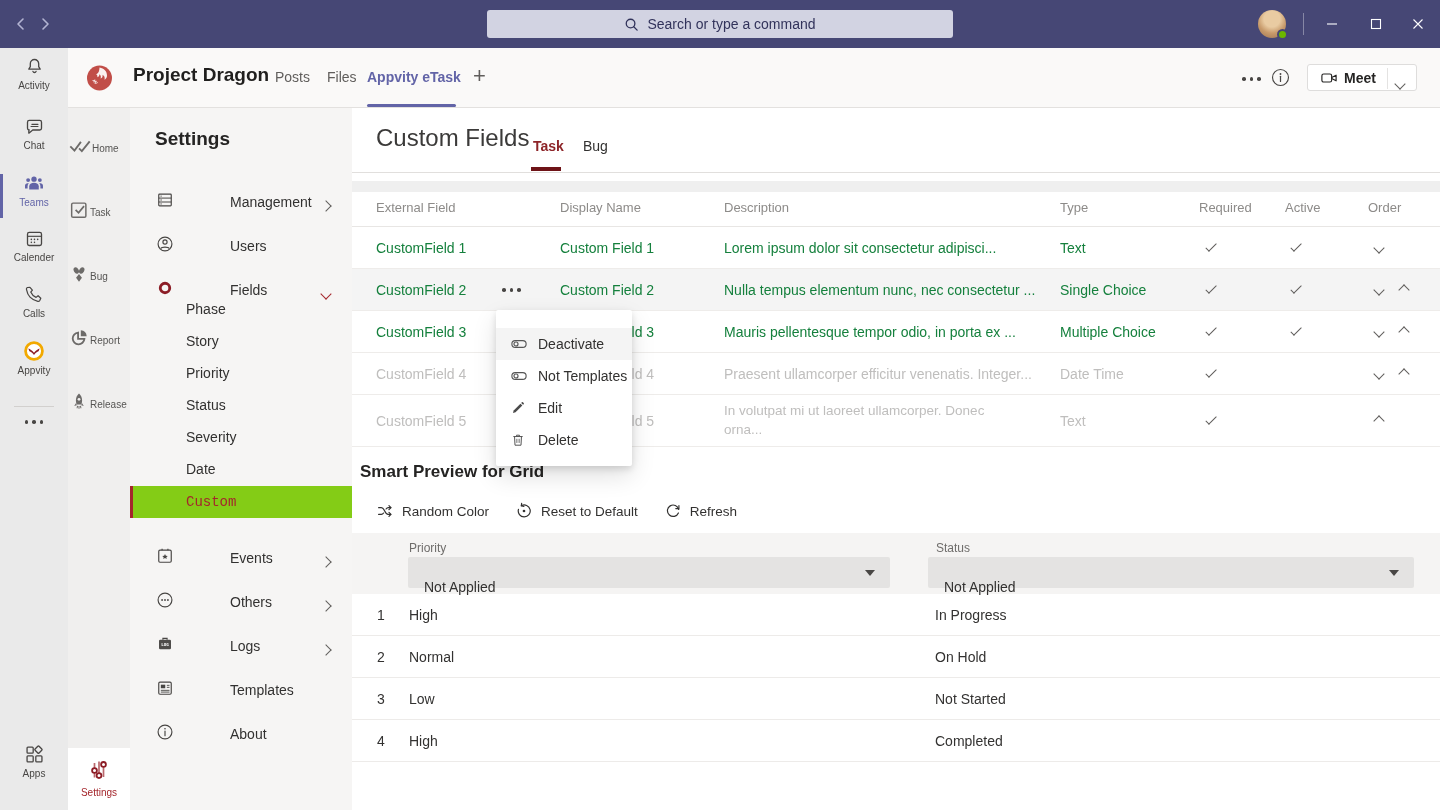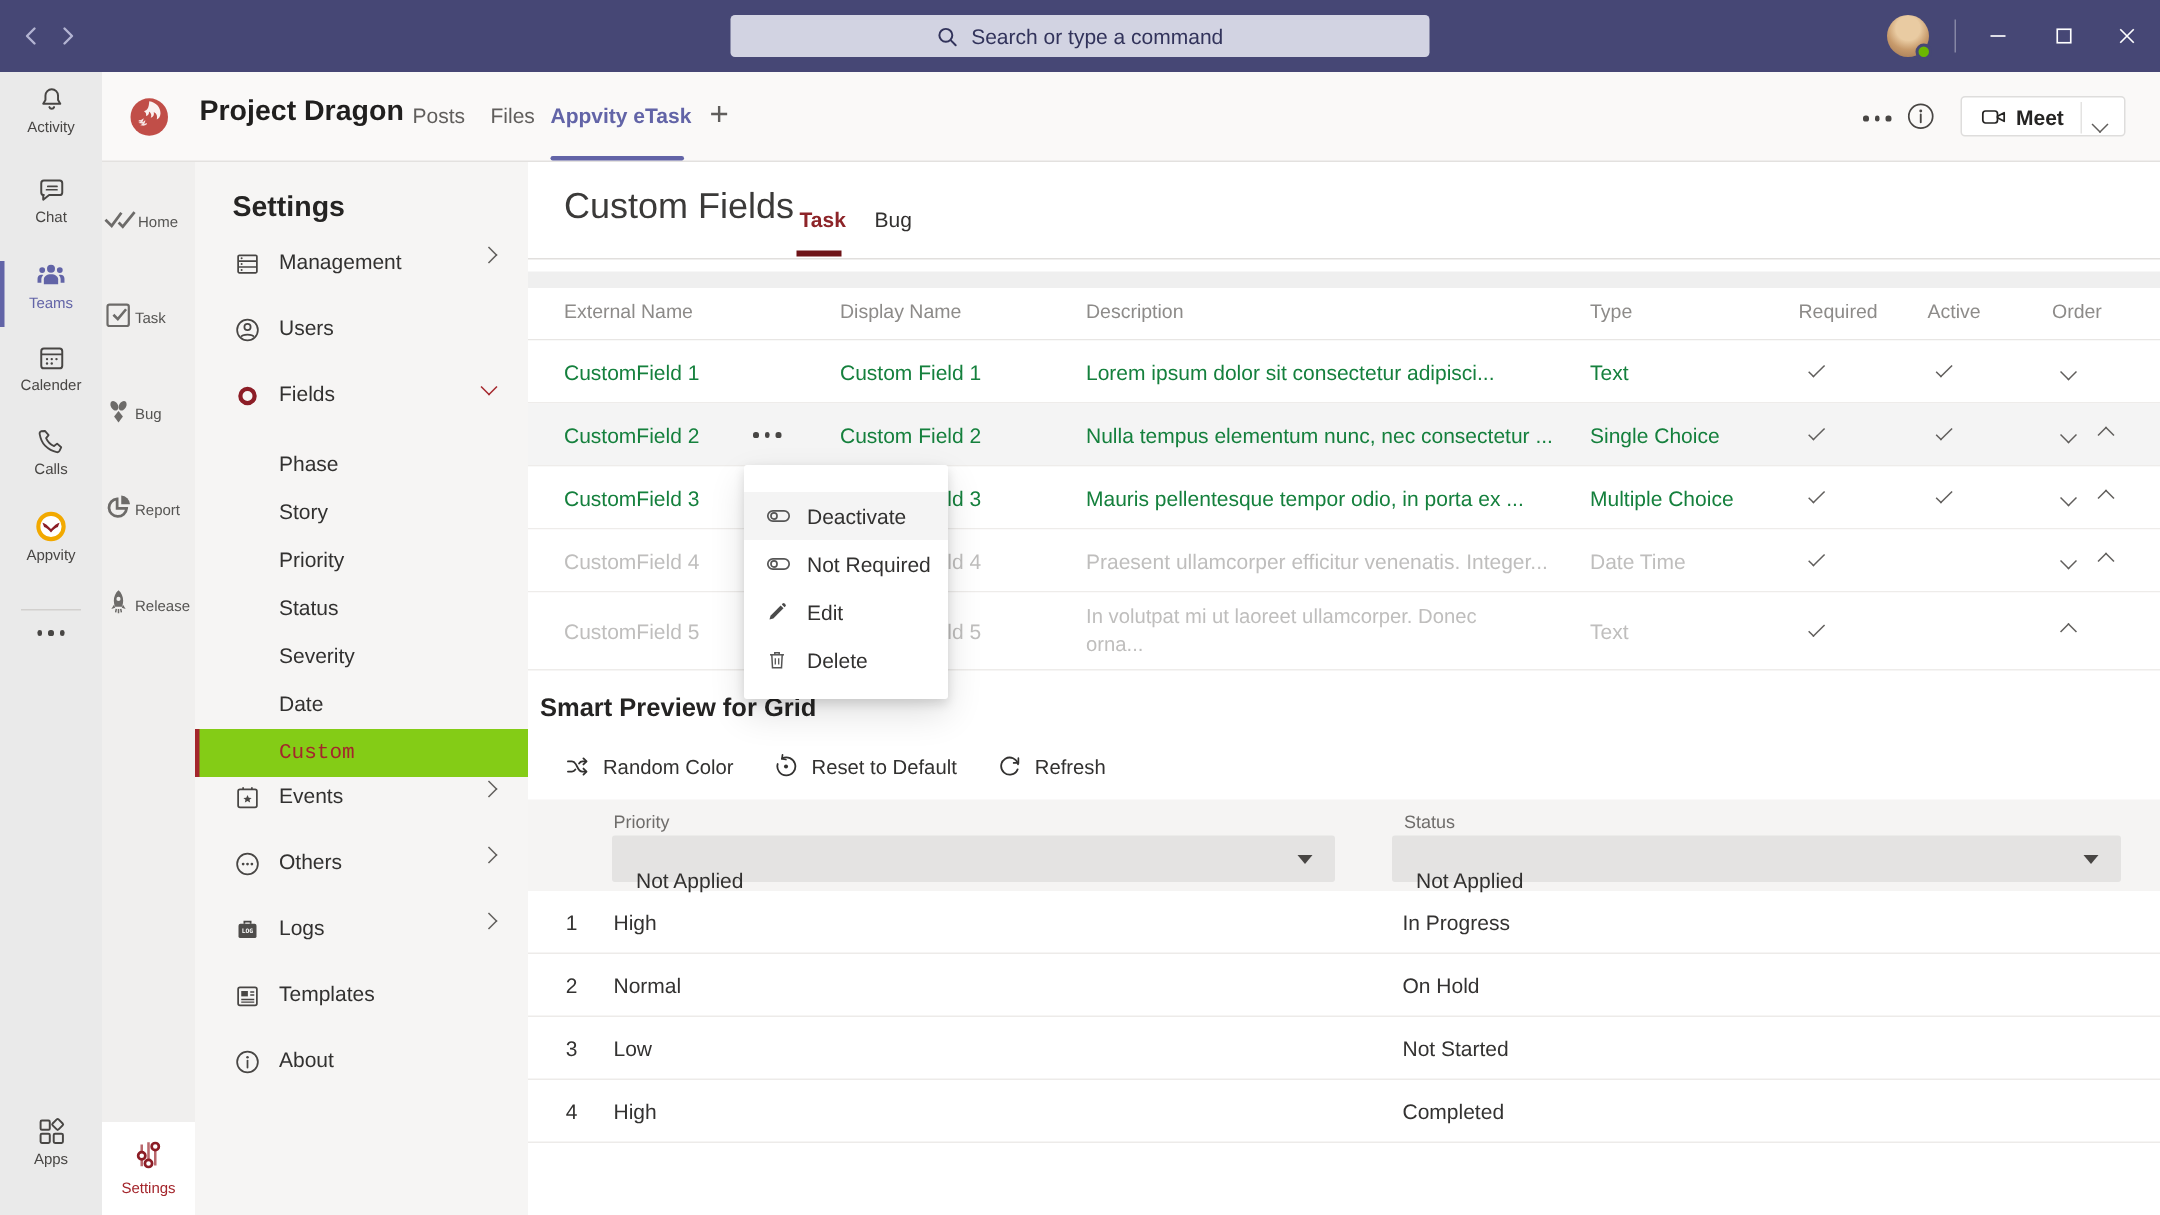--- a/index.html
+++ b/index.html
@@ -55,7 +55,7 @@
   
   .snav { position:absolute; left:130px; top:108px; width:222px; height:702px; background:#f6f5f4; }
   .snav-title { position:absolute; left:25px; top:20px; font-size:19px; font-weight:bold; color:#252423; }
-  .snav-item { position:absolute; left:0; width:222px; height:44px; display:flex; align-items:flex-start; cursor:pointer; }
+  .snav-item { position:absolute; left:0; width:222px; height:44px; display:flex; align-items:flex-end; cursor:pointer;gap:44px; }
   .snav-item .ic { width:22px; margin-left:25px; }
   .snav-item .lbl { font-size:14px; color:#323130; margin-left:9px; }
   .snav-sub { position:absolute; left:0; width:222px; height:32px; display:flex; align-items:center; cursor:pointer; }

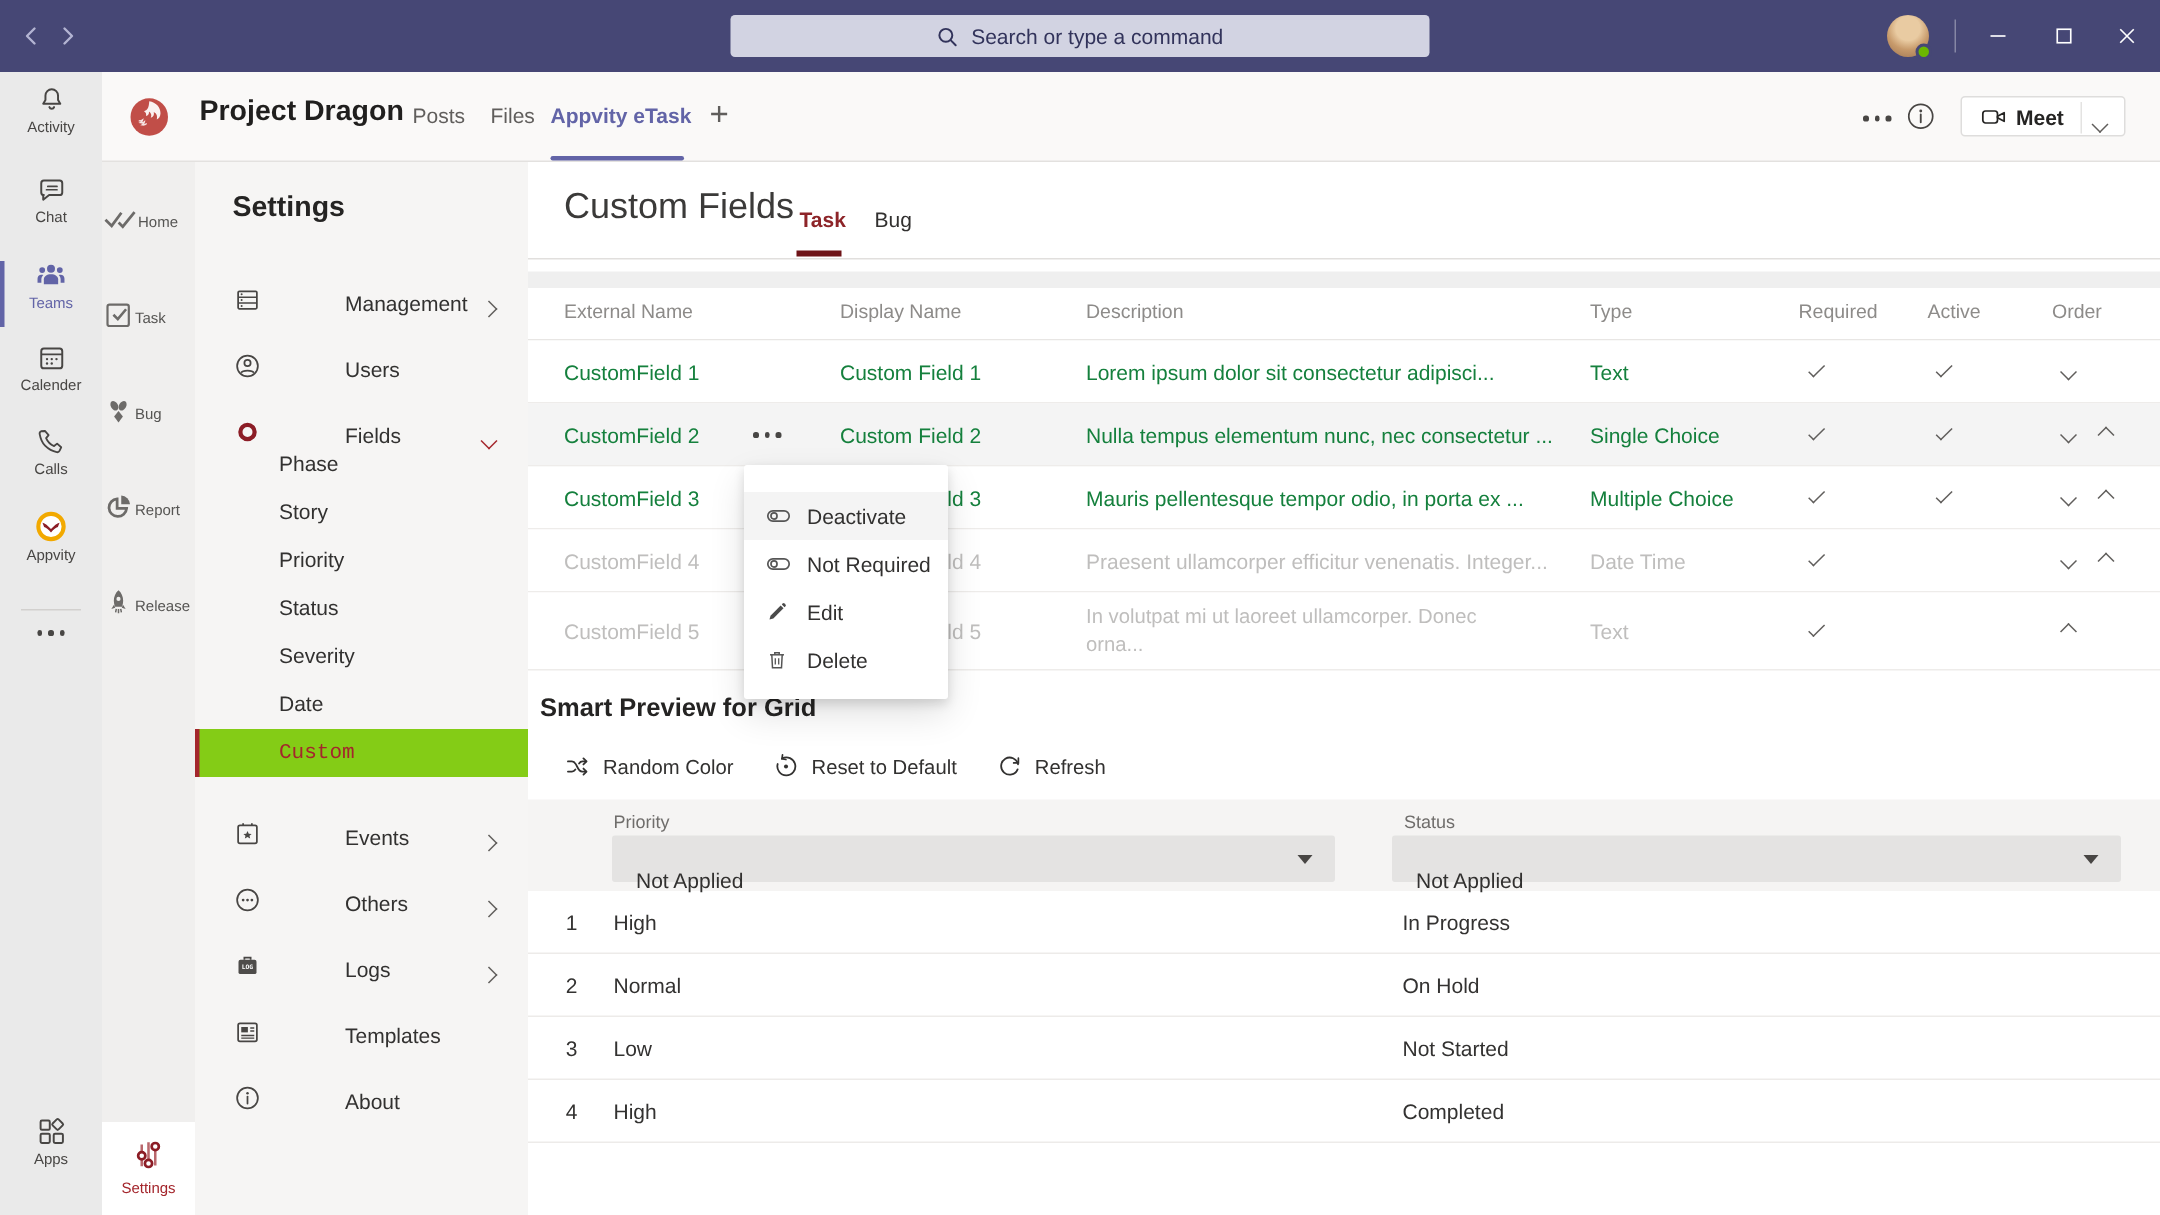--- a/index.html
+++ b/index.html
@@ -488,7 +488,7 @@
     <div class="tabs-divider"></div>
     <div class="scroll-strip"></div>
 
-    <div class="thead-lbl" style="left:24px">External Name</div>
+    <div class="thead-lbl" style="left:24px">External Field</div>
     <div class="thead-lbl" style="left:208px">Display Name</div>
     <div class="thead-lbl" style="left:372px">Description</div>
     <div class="thead-lbl" style="left:708px">Type</div>

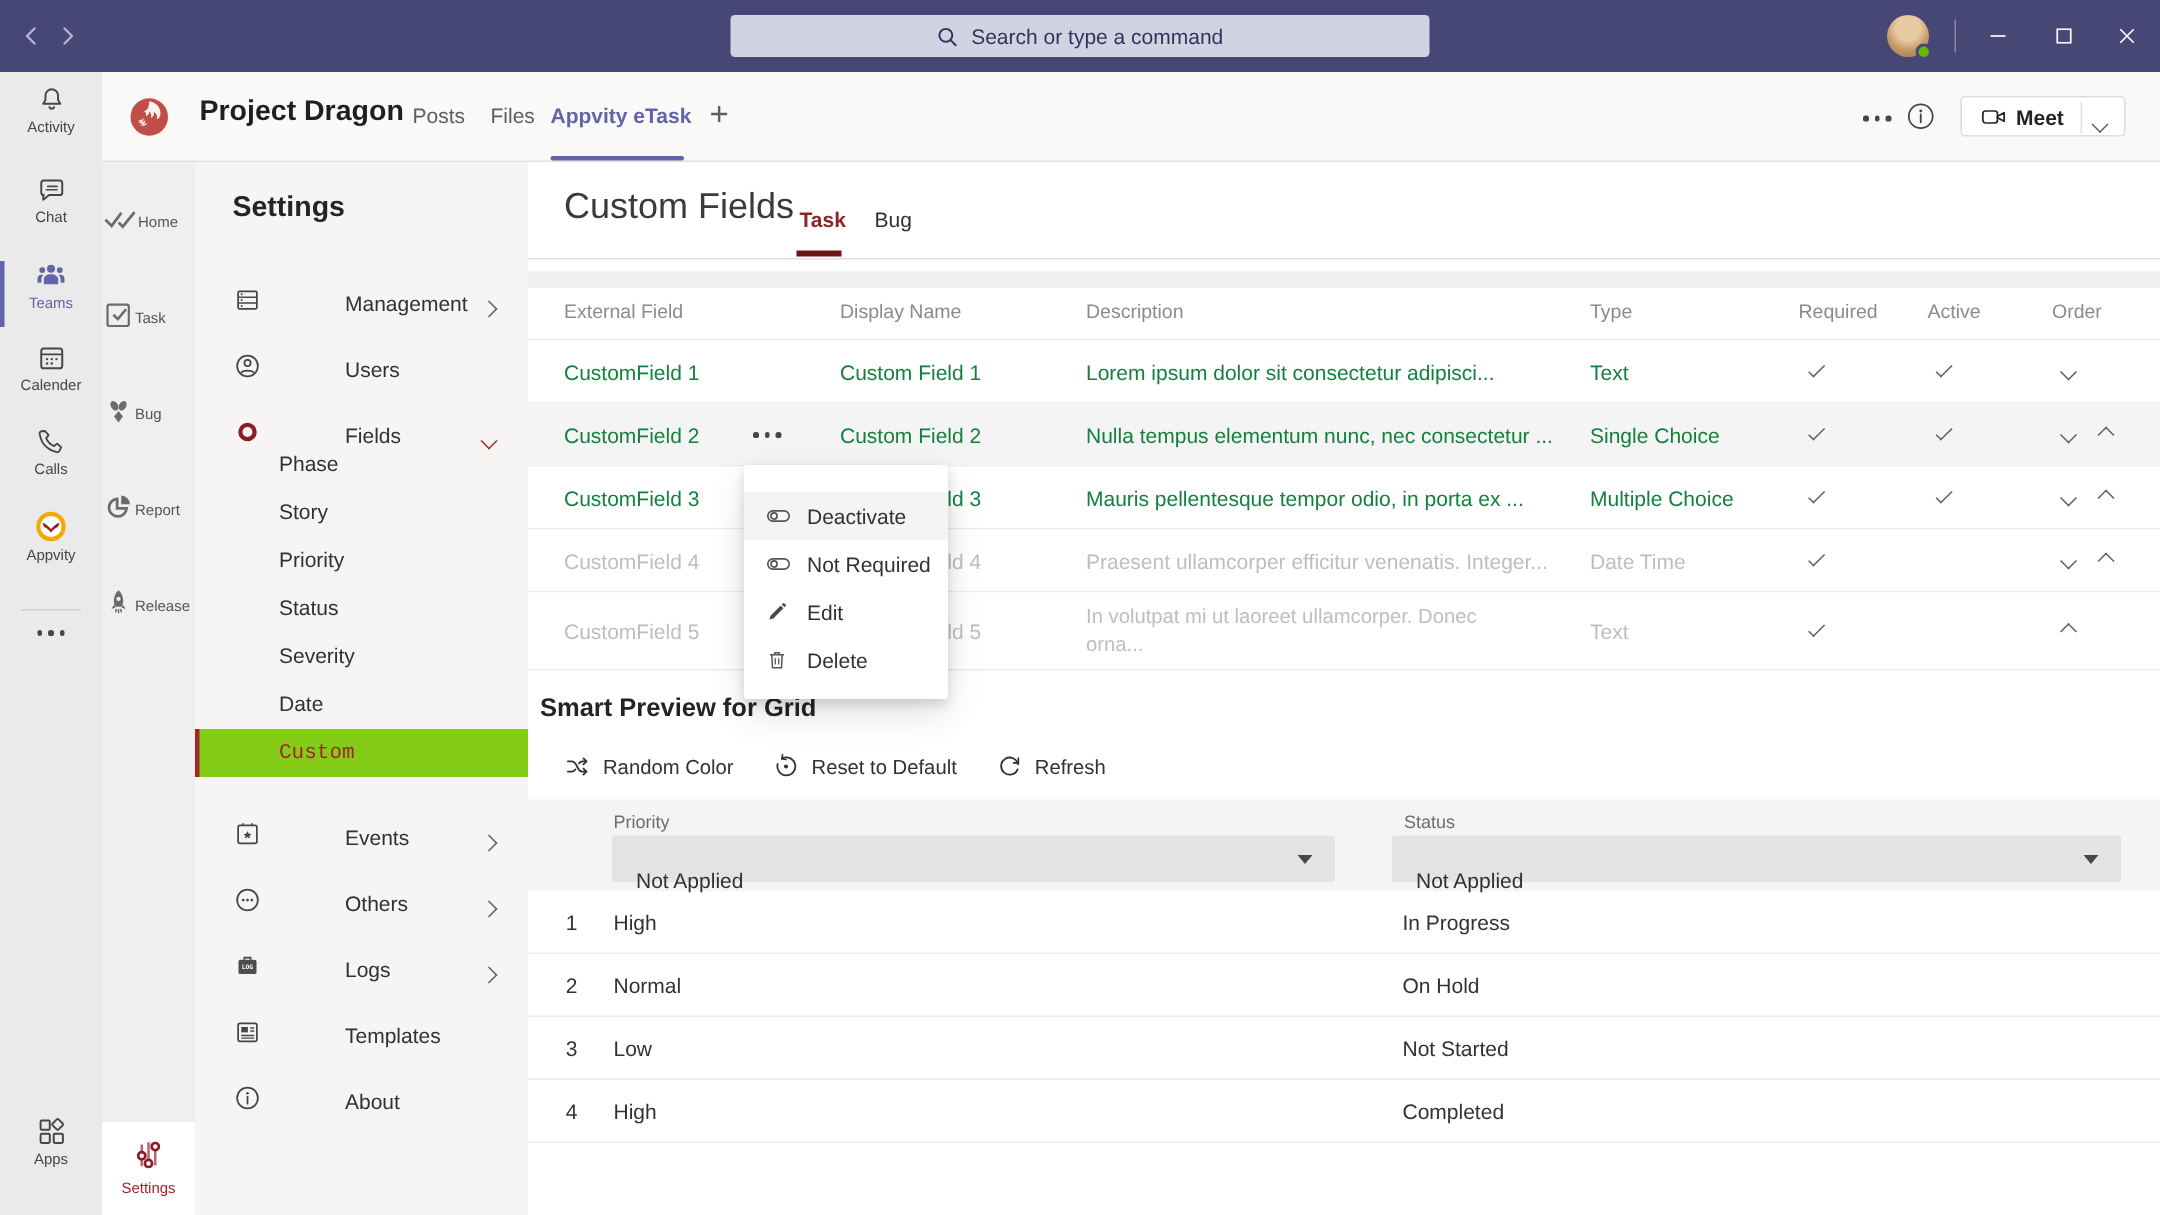--- a/index.html
+++ b/index.html
@@ -675,7 +675,7 @@
             <circle cx="8" cy="10" r="2.7" fill="none" stroke="#555" stroke-width="1.5"></circle>
           </svg>
         </span>
-      <span class="lbl">Not Required</span>
+      <span class="lbl">Not Templates</span>
     </div>
     <div class="ctxitem">
       <span class="ic">

